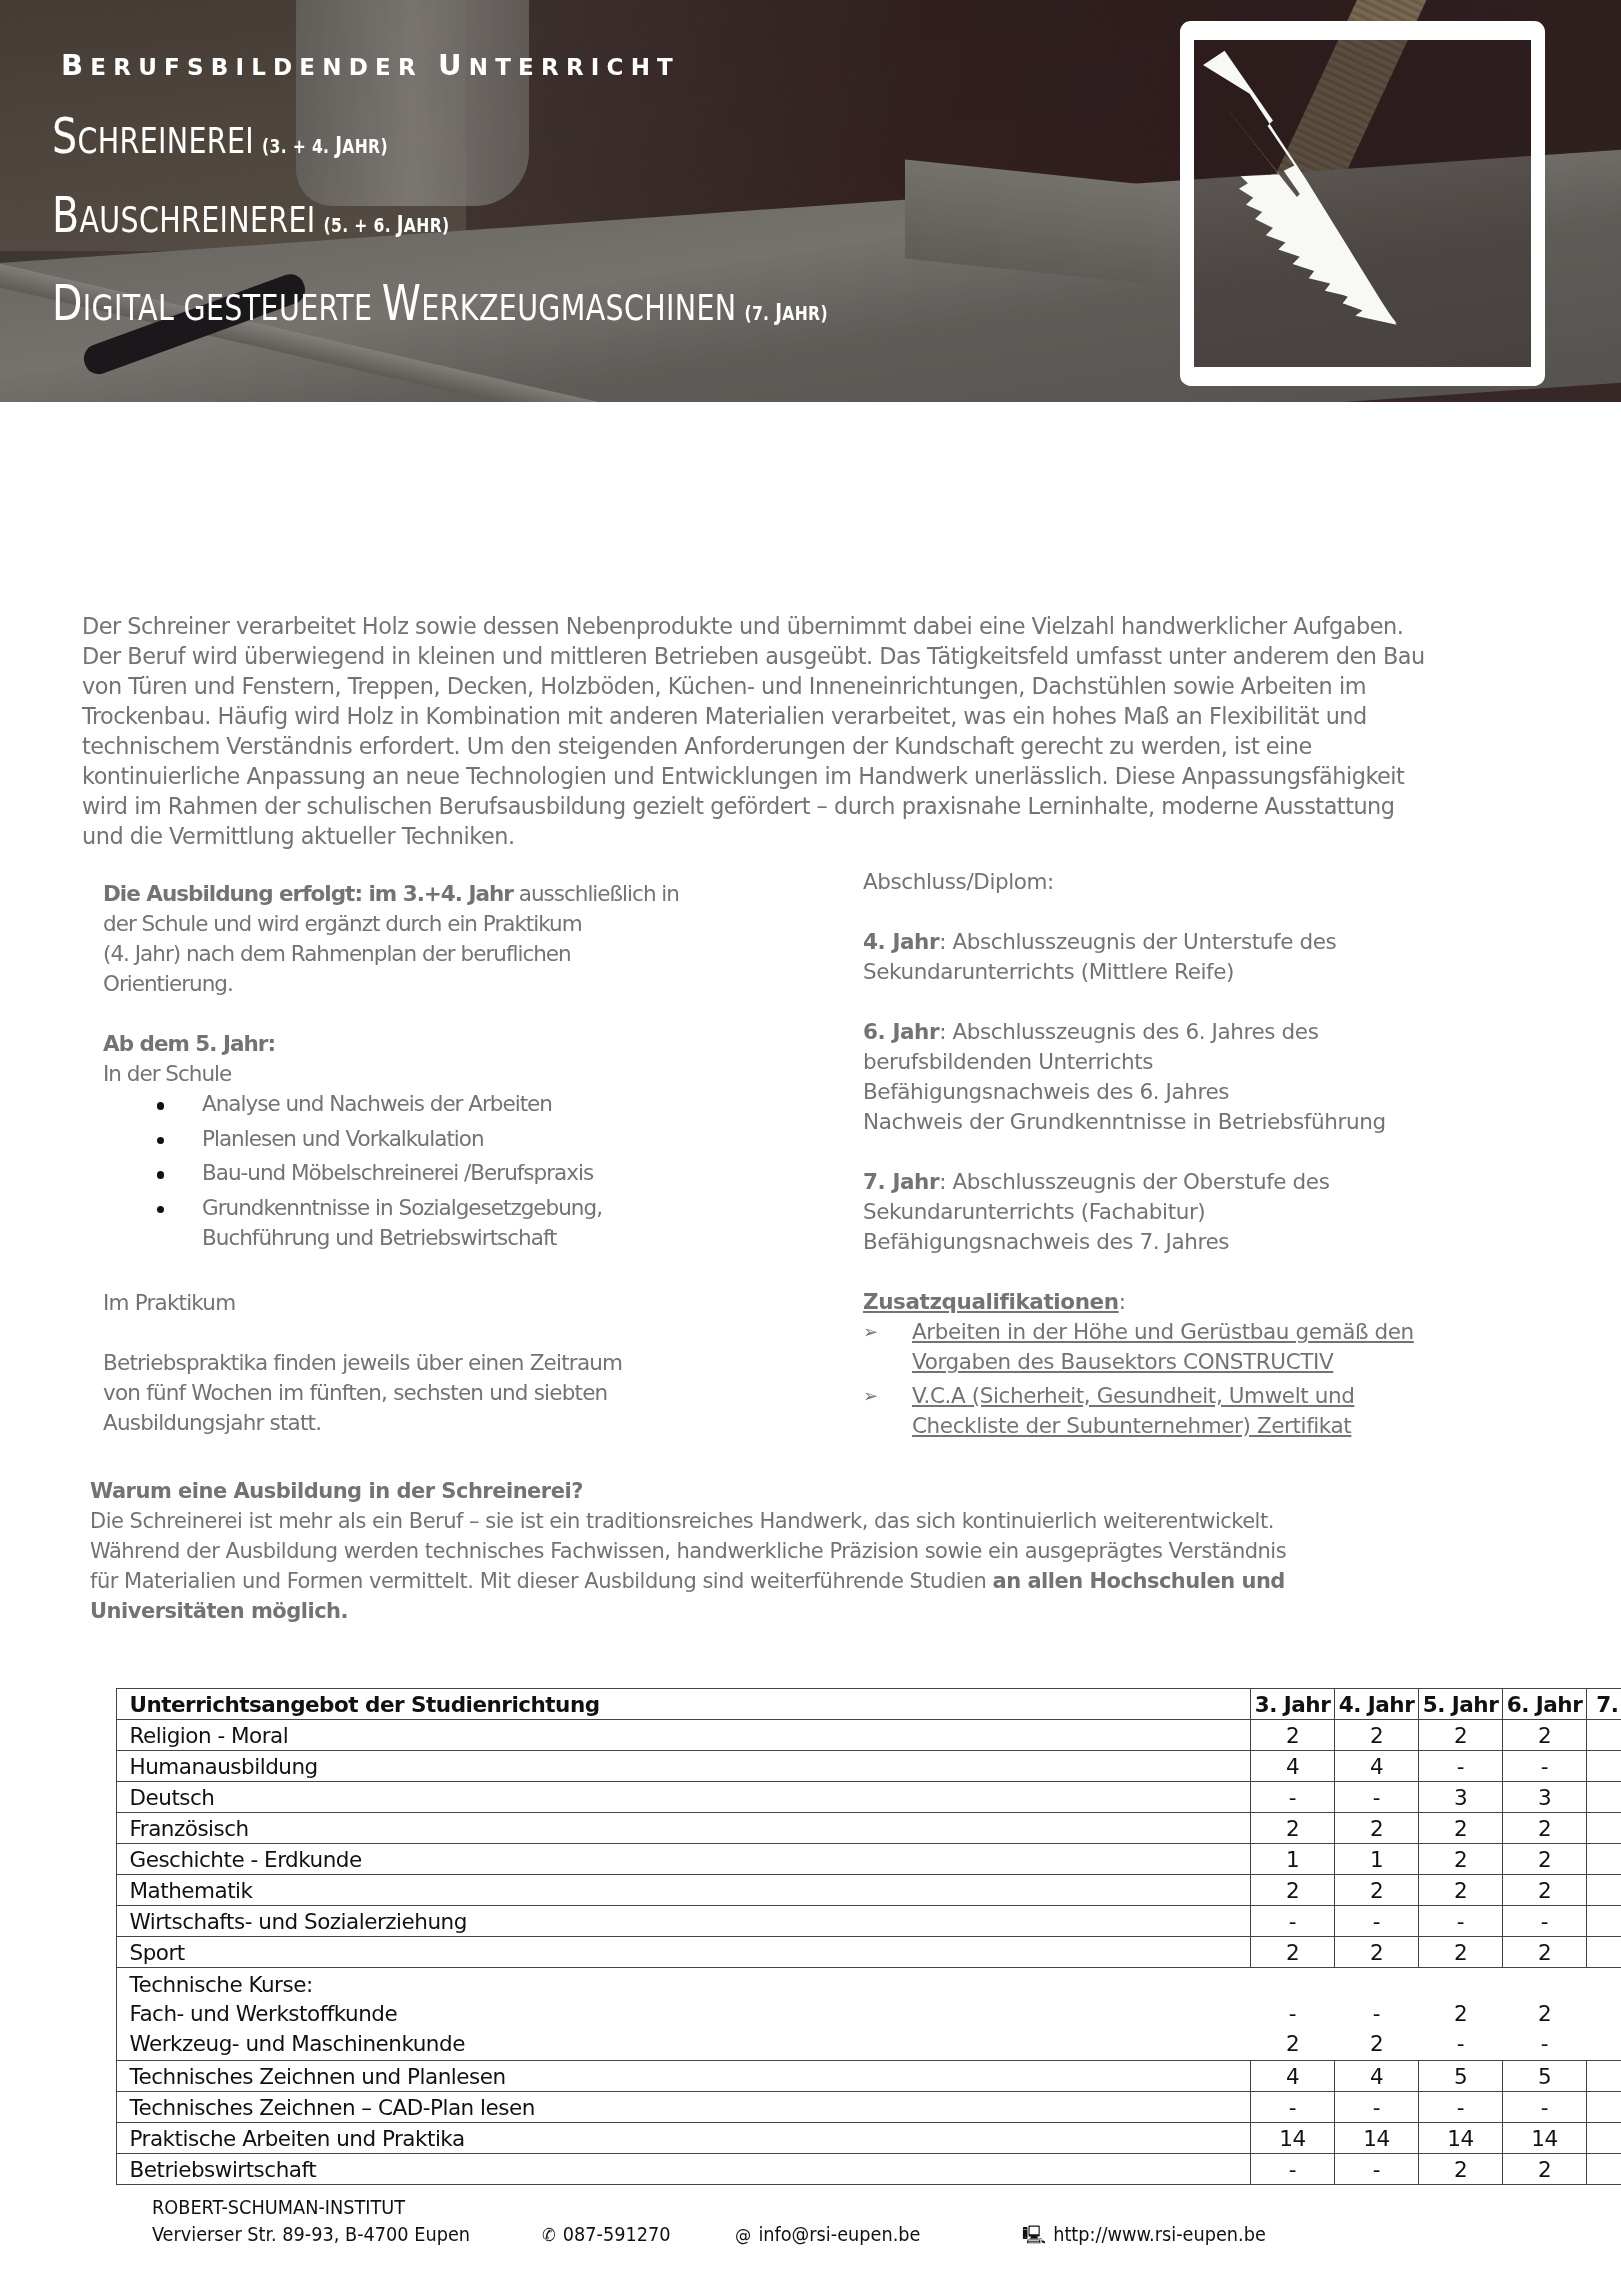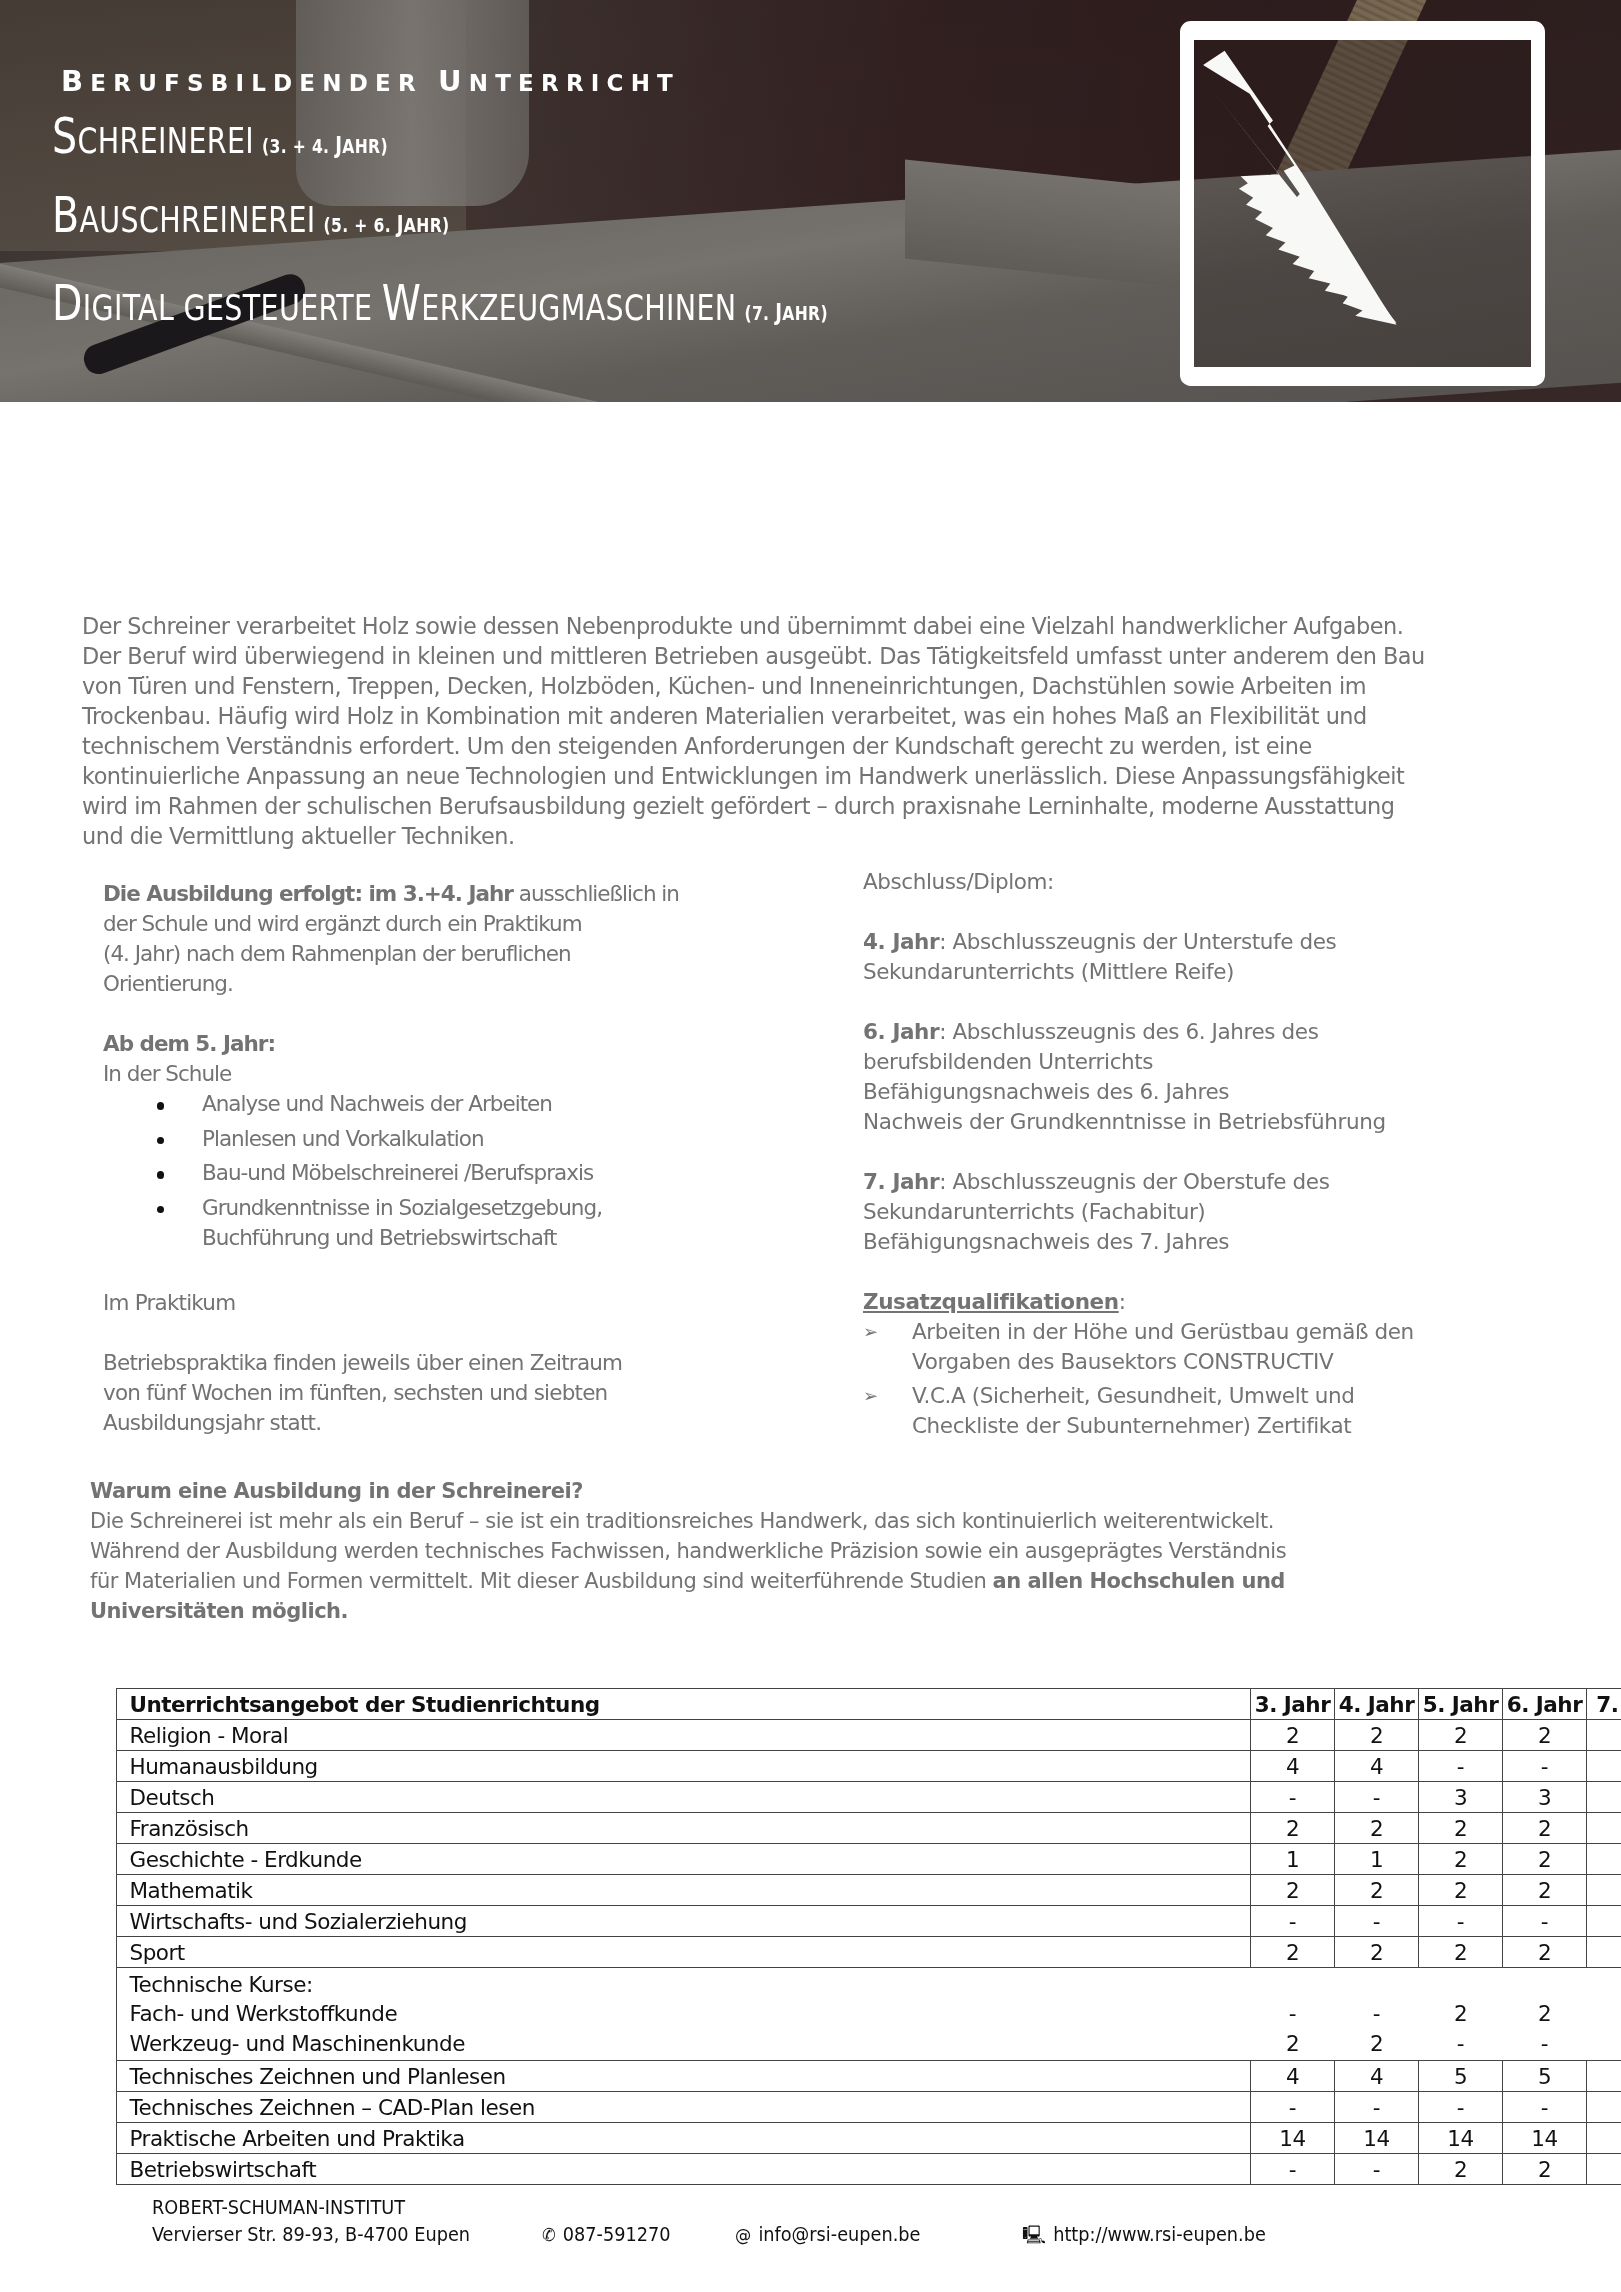--- a/index.html
+++ b/index.html
@@ -55,7 +55,7 @@
   }
 
   .banner-sub {
-    position: absolute; left: 61px; top: 64px;
+    position: absolute; left: 61px; top: 48px;
     color: #ffffff; font-weight: bold; font-size: 23px; letter-spacing: 7.2px;
     font-family: "DejaVu Sans", sans-serif;
   }

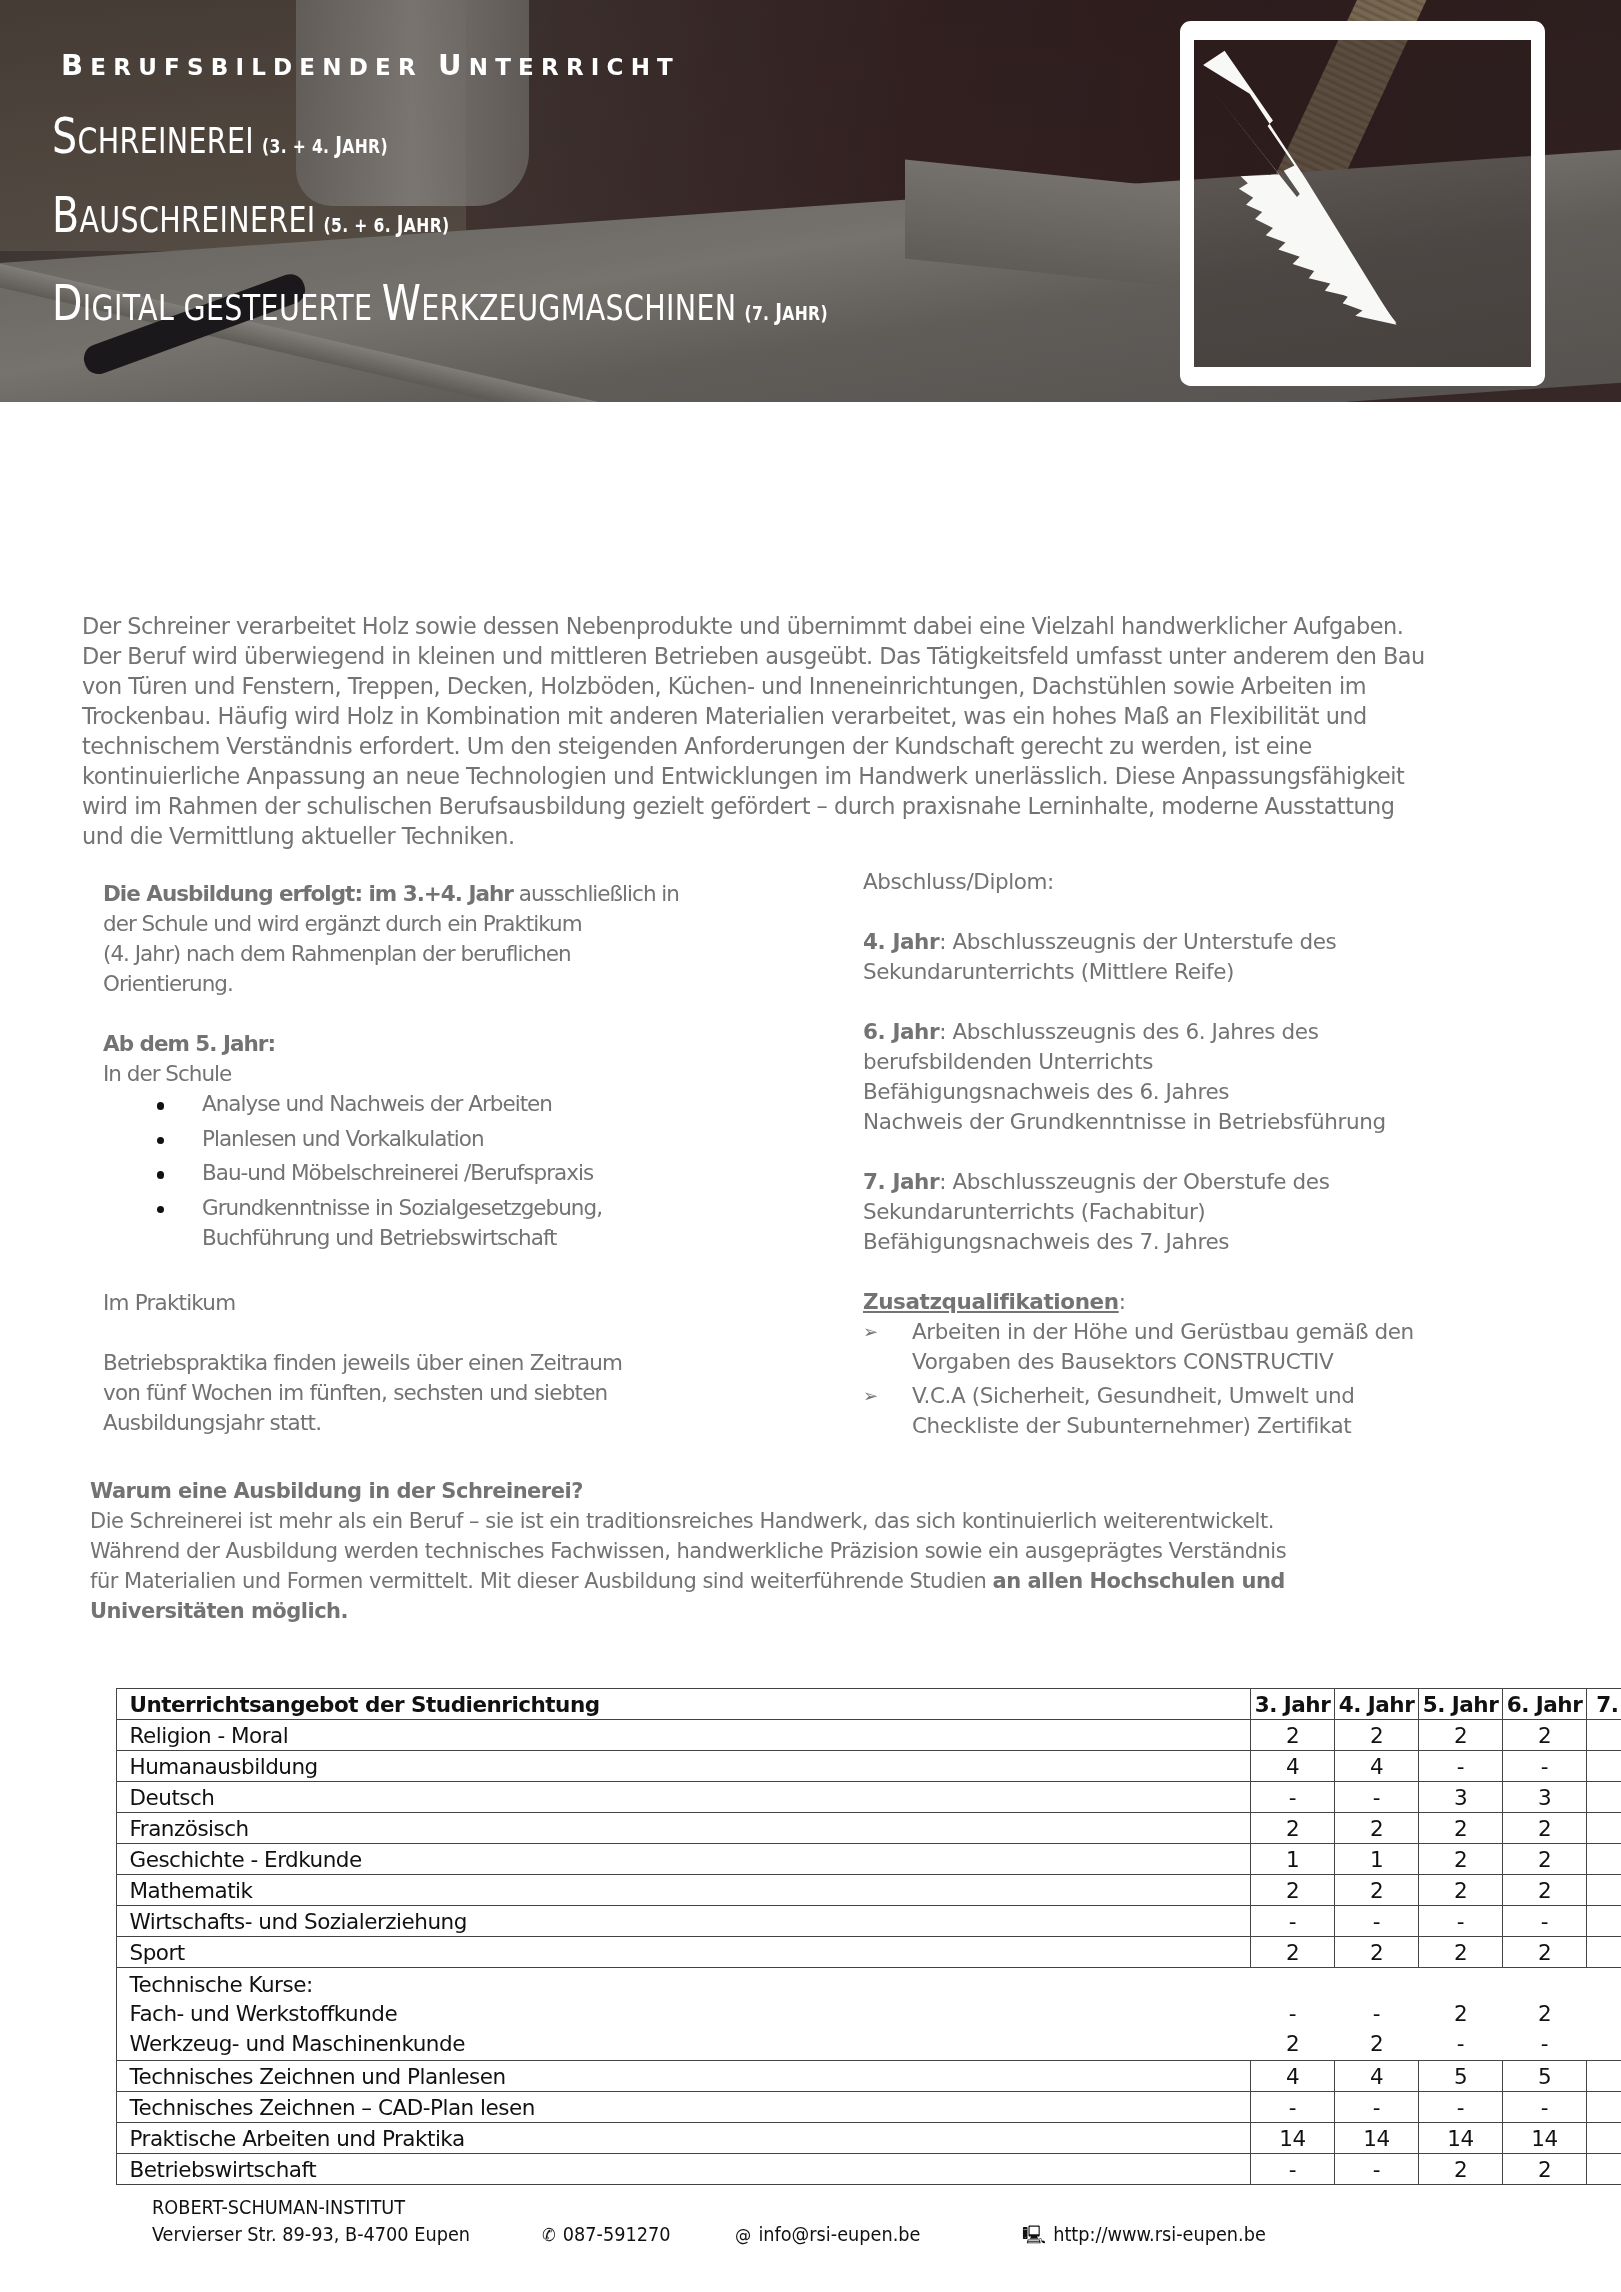--- a/index.html
+++ b/index.html
@@ -108,7 +108,7 @@
   .right-col .b { font-weight: bold; }
   .right-col .gap { height: 30px; }
   .right-col .u { font-weight: bold; text-decoration: underline; }
-  .right-col ul { list-style: none; }
+  .right-col ul { list-style: none; text-decoration: underline; }
   .right-col li { position: relative; padding-left: 49px; margin-bottom: 3.6px; }
   .right-col li::before {
     content: "\27A2"; position: absolute; left: 0; top: 0; font-size: 18px;

